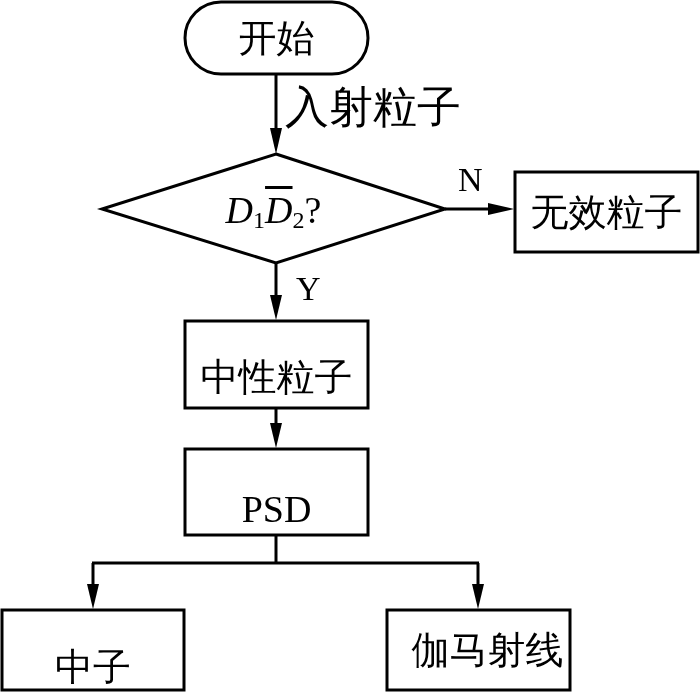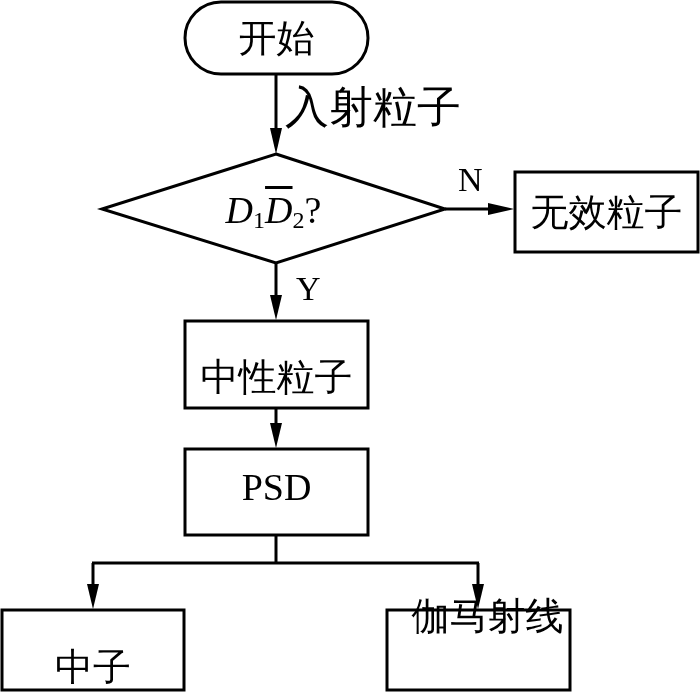--- a/index.html
+++ b/index.html
@@ -129,7 +129,7 @@
   <span>中性粒子</span>
 </div>
 
-<div class="node-label" style="left:185px; top:444px; width:183px; height:86px;">
+<div class="node-label" style="left:185px; top:466px; width:183px; height:86px;">
   <span class="latin">PSD</span>
 </div>
 

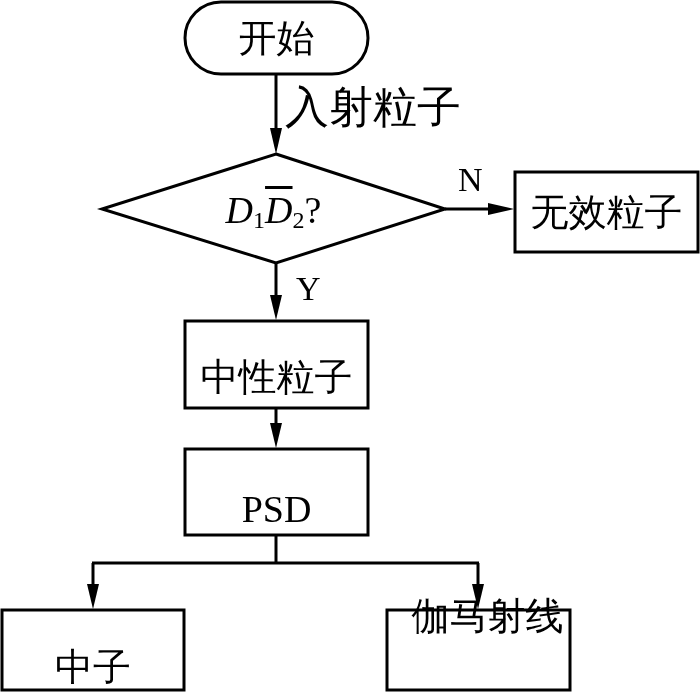--- a/index.html
+++ b/index.html
@@ -137,7 +137,7 @@
   <span>中子</span>
 </div>
 
-<div class="node-label" style="left:387px; top:576px; width:201px; height:80px;">
+<div class="node-label" style="left:387px; top:610px; width:201px; height:80px;">
   <span>伽马射线</span>
 </div>
 

